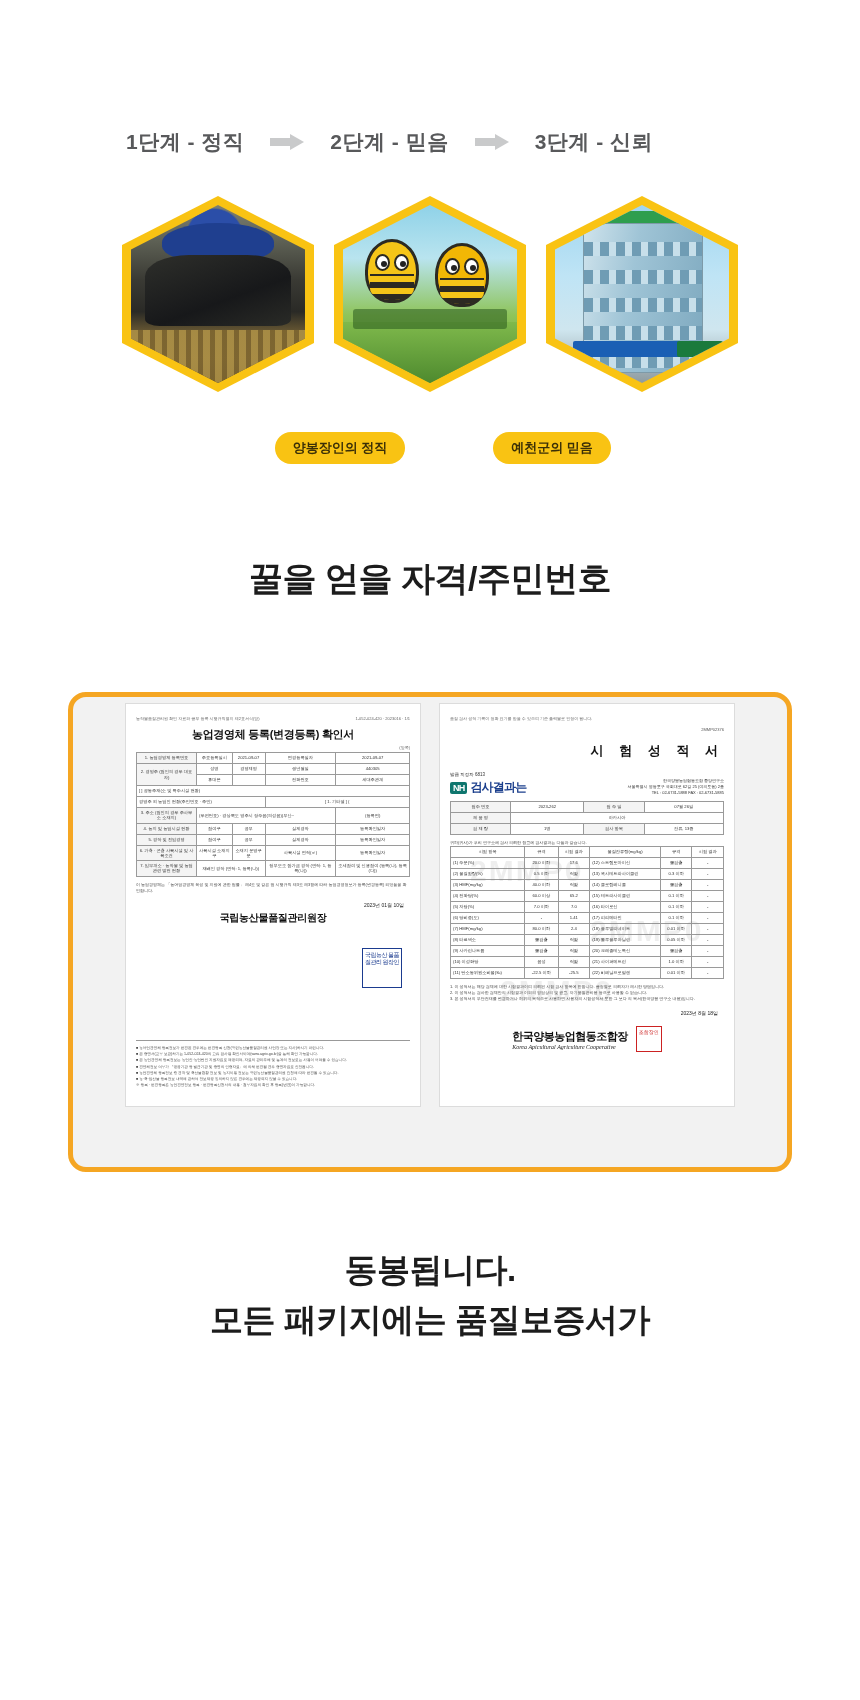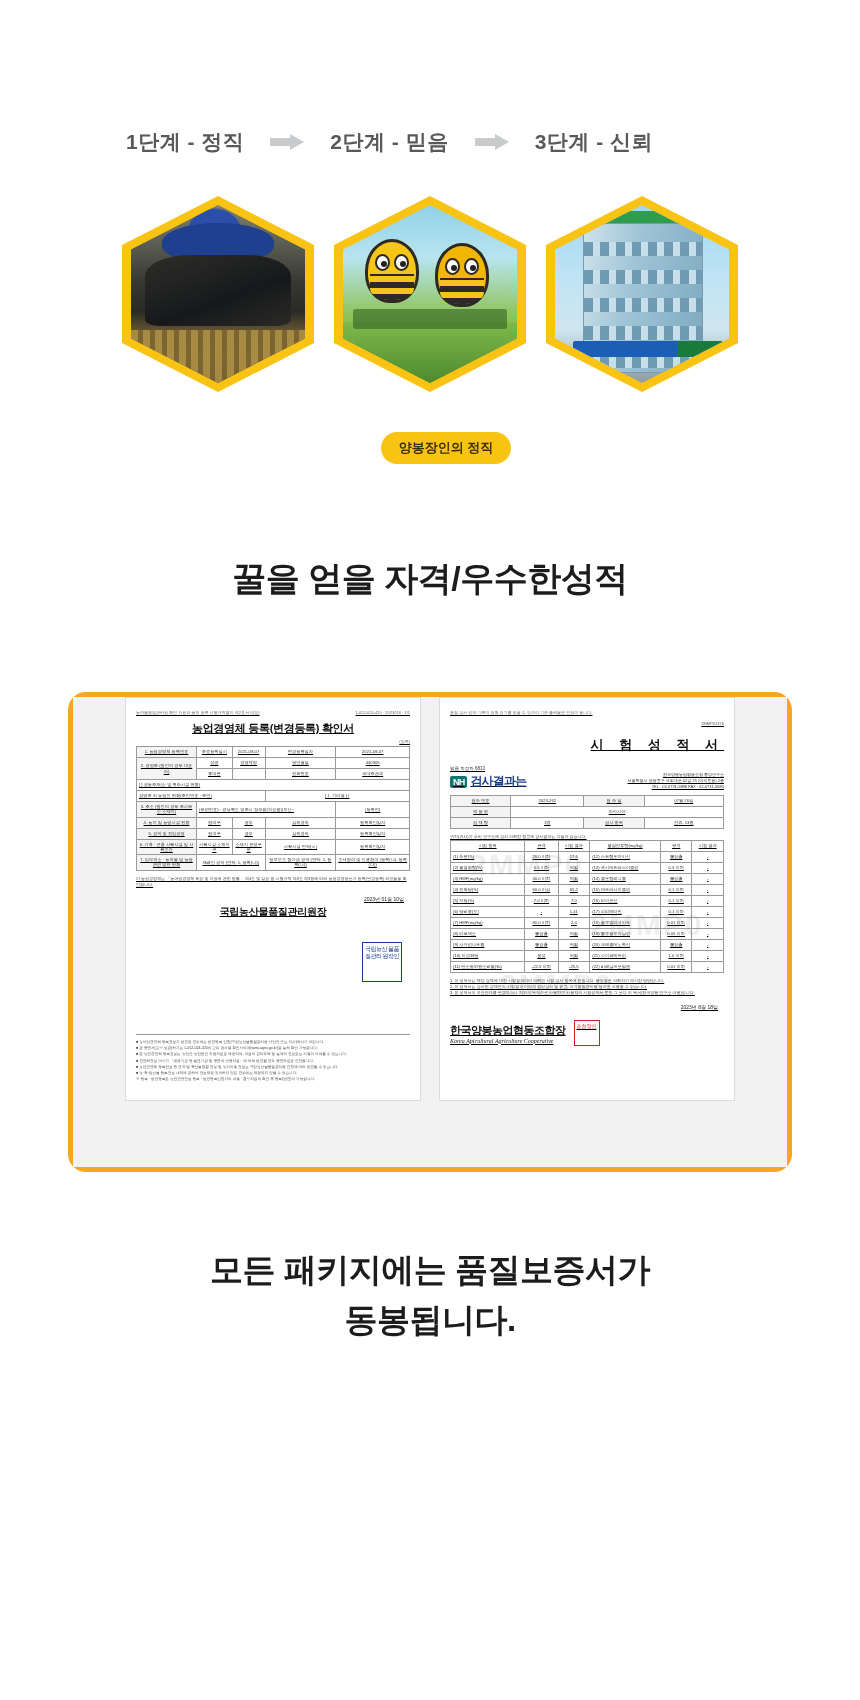--- a/index.html
+++ b/index.html
@@ -505,6 +505,9 @@
   <div class="caption-cell">
     <div class="caption-pill">양봉장인의 정직</div>
   </div>
+  <div class="caption-cell">
+    <div class="caption-pill">예천군의 믿음</div>
+  </div>
 </div>
 
 <div class="brand-block">

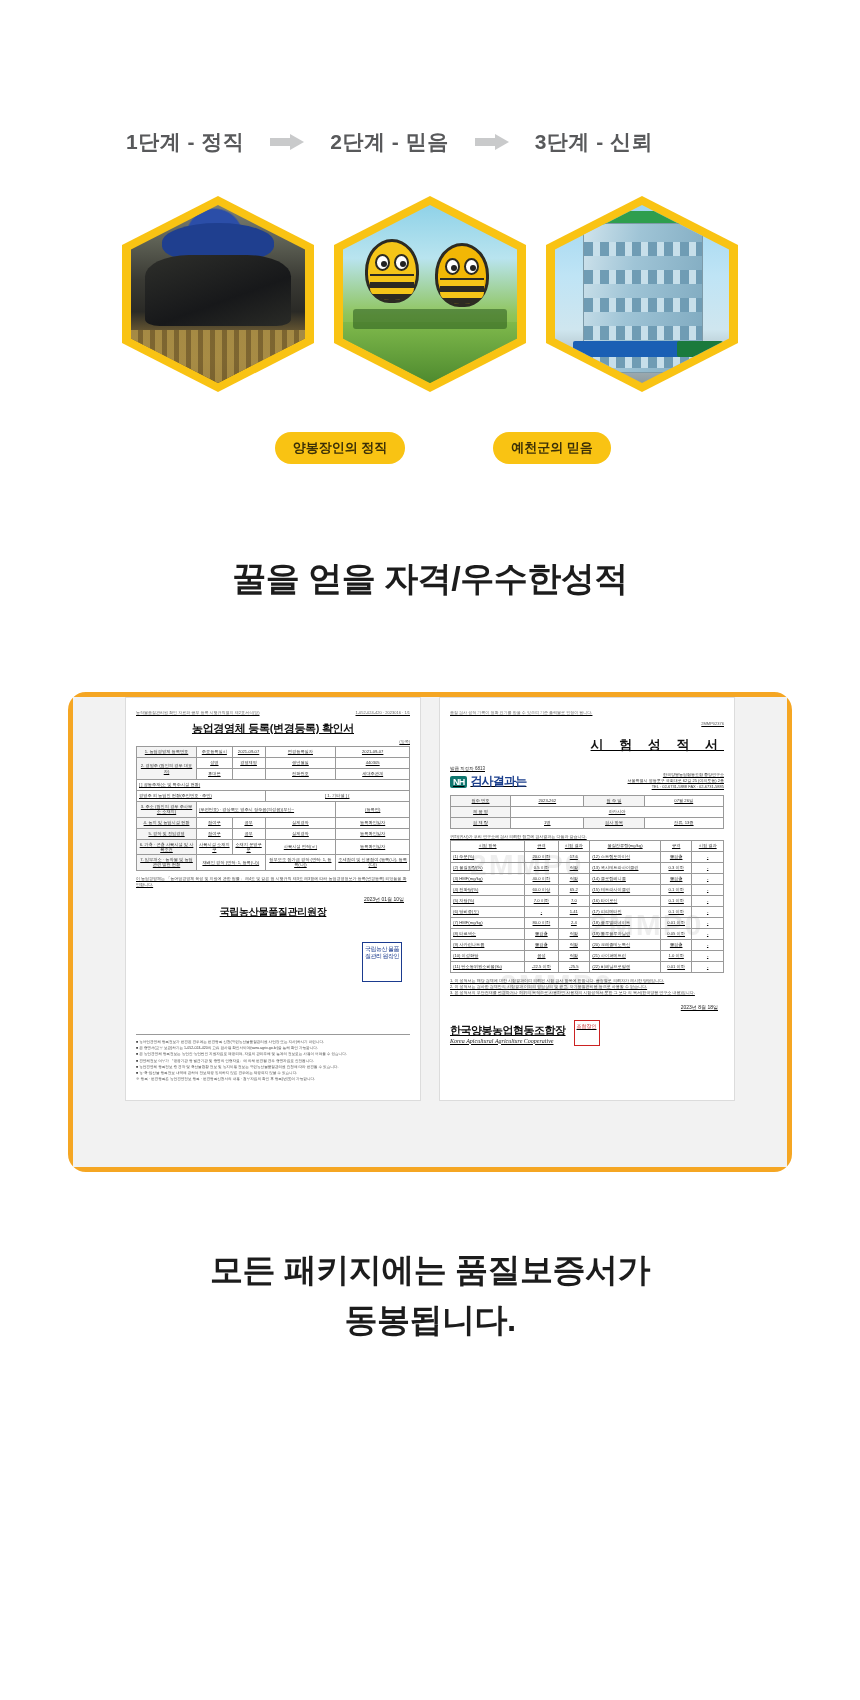--- a/index.html
+++ b/index.html
@@ -511,7 +511,7 @@
 </div>
 
 <div class="brand-block">
-  <div class="brand-heading">꿀을 얻을 자격/우수한성적</div>
+  <div class="brand-heading">꿀을 얻을 자격/주민번호</div>
 </div>
 
 <div class="cert-panel">

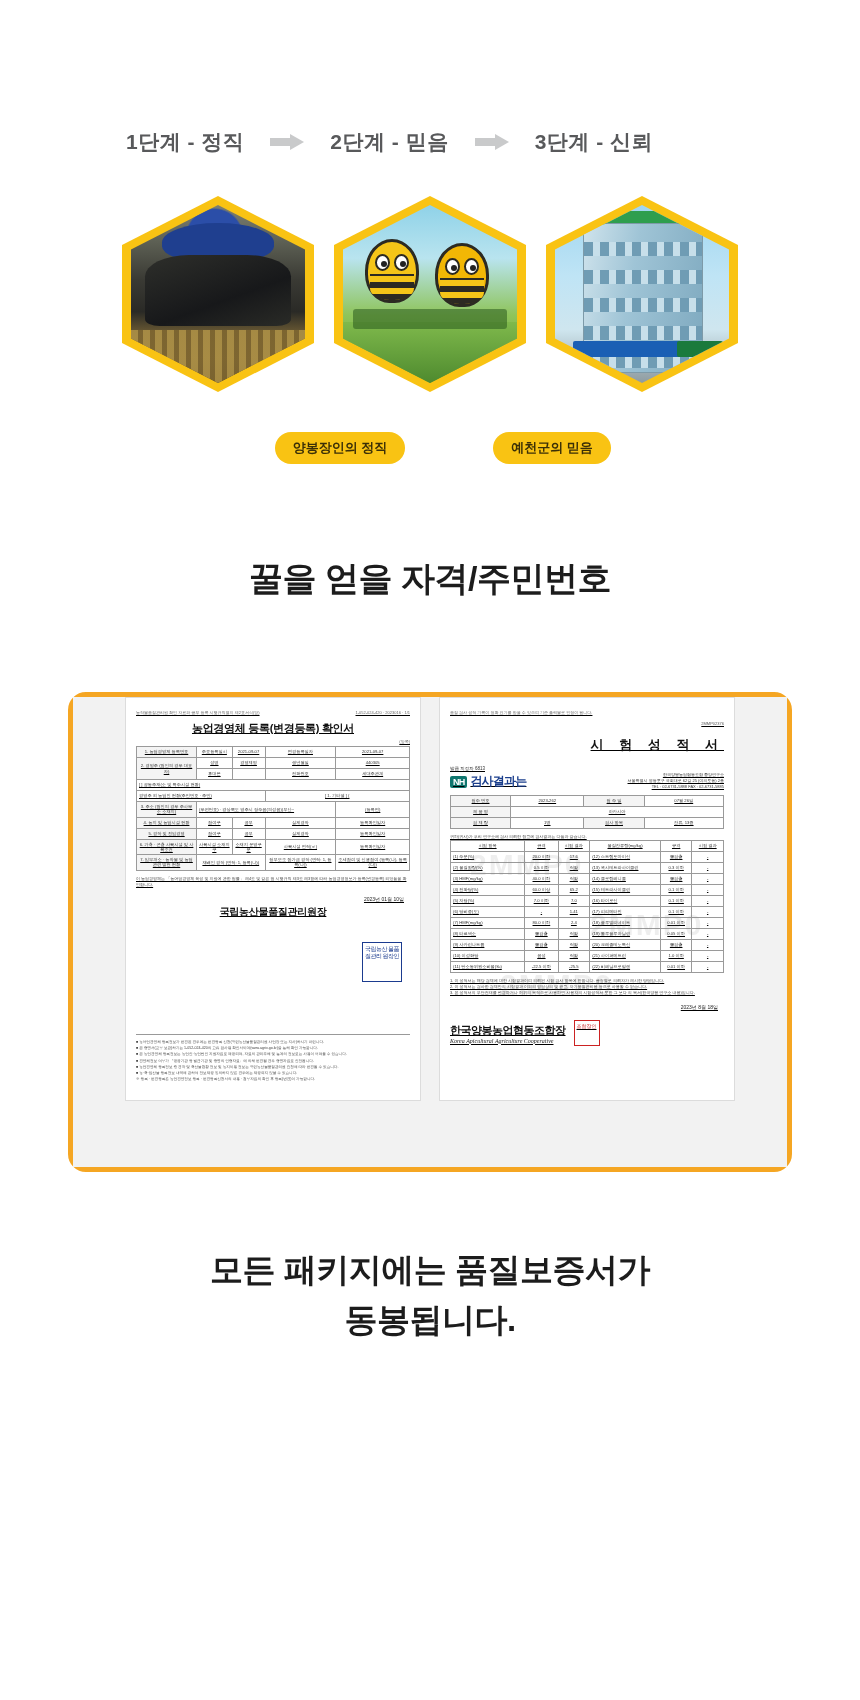--- a/index.html
+++ b/index.html
@@ -243,8 +243,7 @@
     border: 5px solid #f5a623;
     border-radius: 18px;
     background: #f2f2f2;
-    padding: 0;
-    text-decoration: underline;
+    padding: 6px;
   }
   .cert-inner {
     width: 100%;

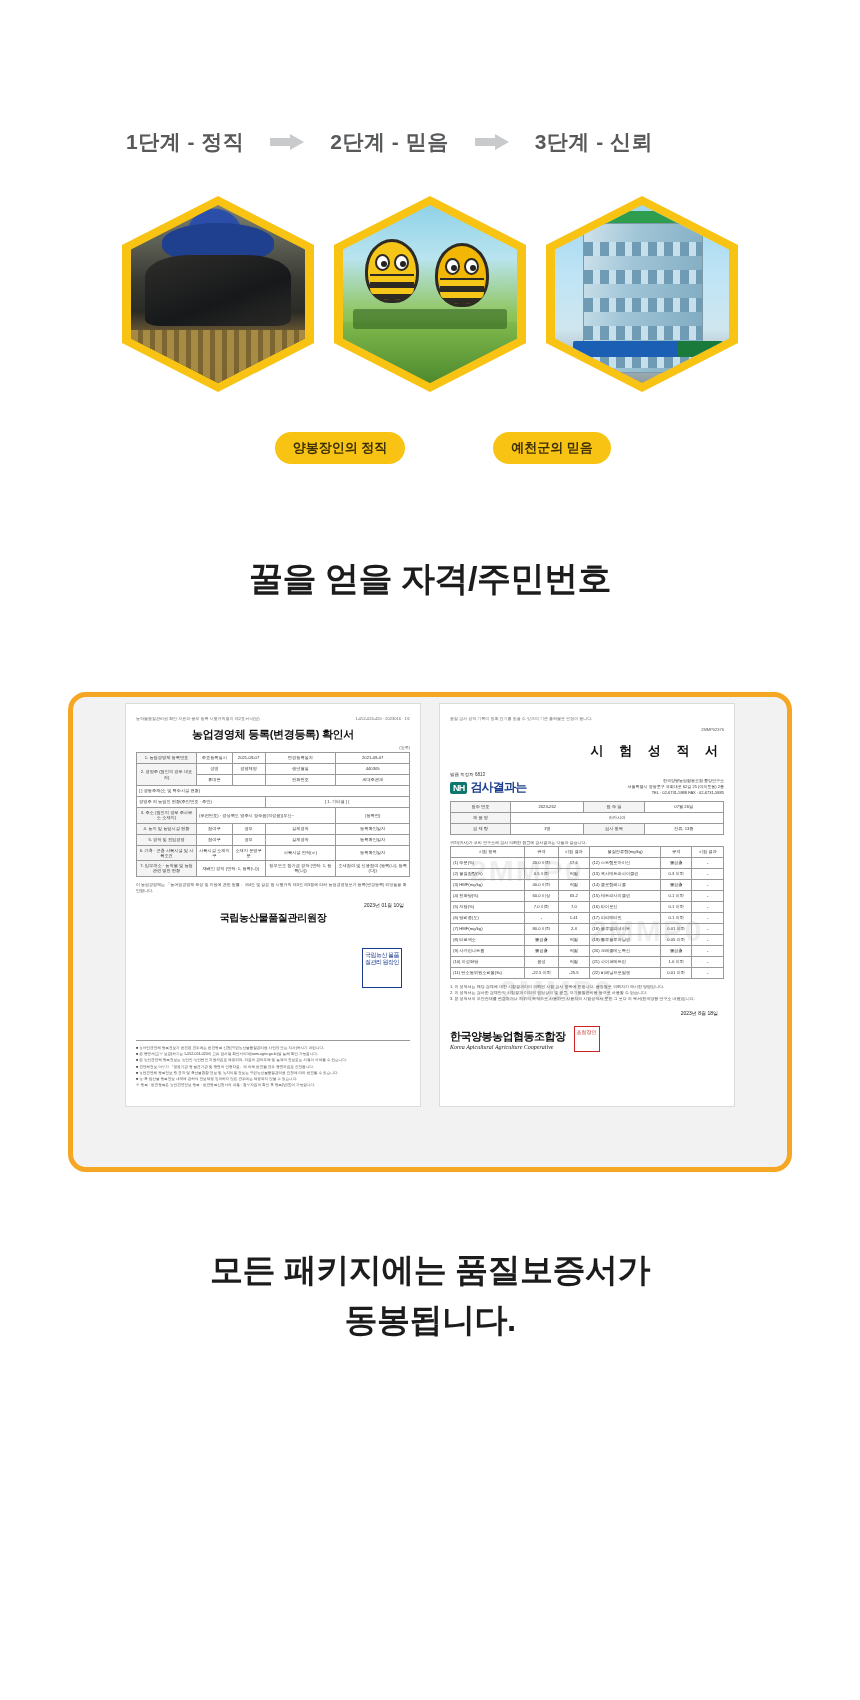--- a/index.html
+++ b/index.html
@@ -383,7 +383,7 @@
   .coop-sign {
     display: flex;
     align-items: center;
-    justify-content: flex-start;
+    justify-content: center;
     gap: 8px;
     margin-top: 10px;
   }

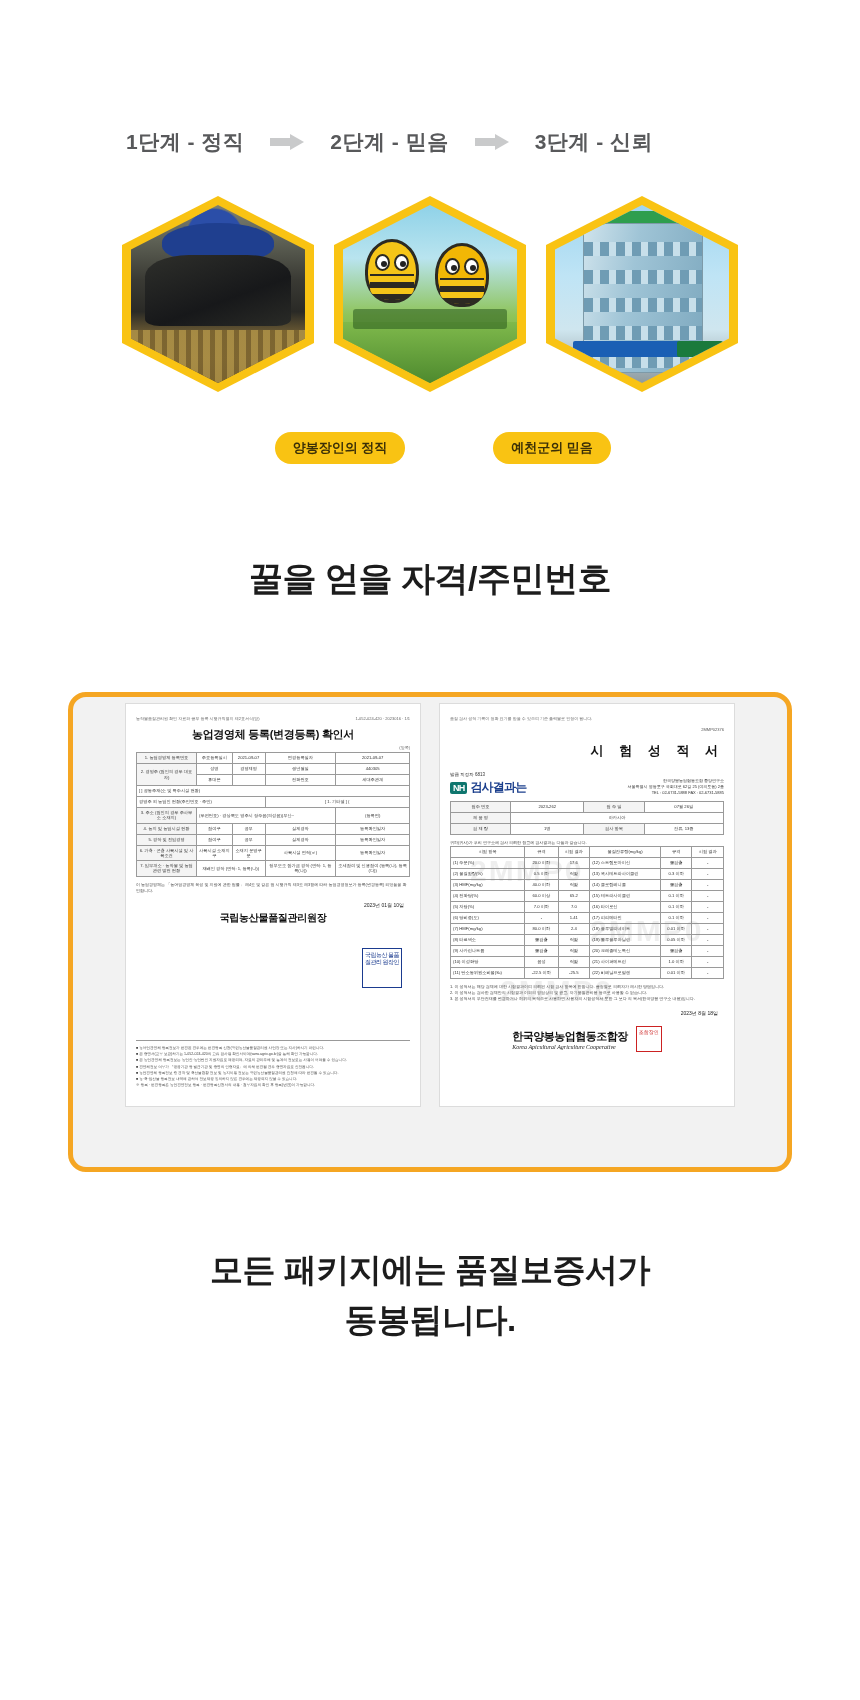--- a/index.html
+++ b/index.html
@@ -781,8 +781,8 @@
 </div>
 
 <div class="bottom-text">
+  <div>동봉됩니다.</div>
   <div>모든 패키지에는 품질보증서가</div>
-  <div>동봉됩니다.</div>
 </div>
 
 </body></html>

